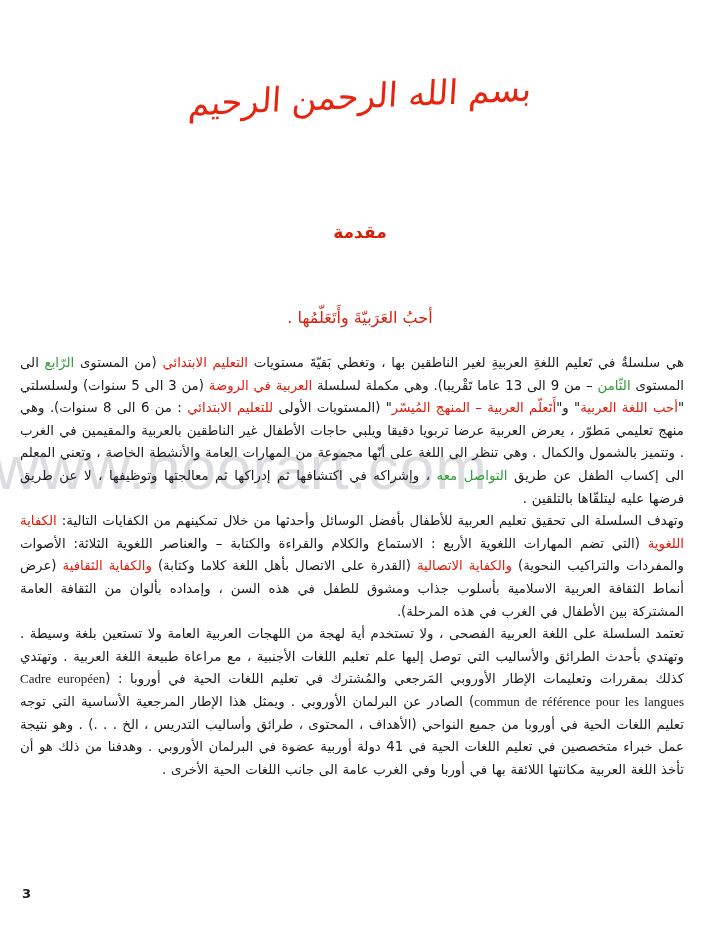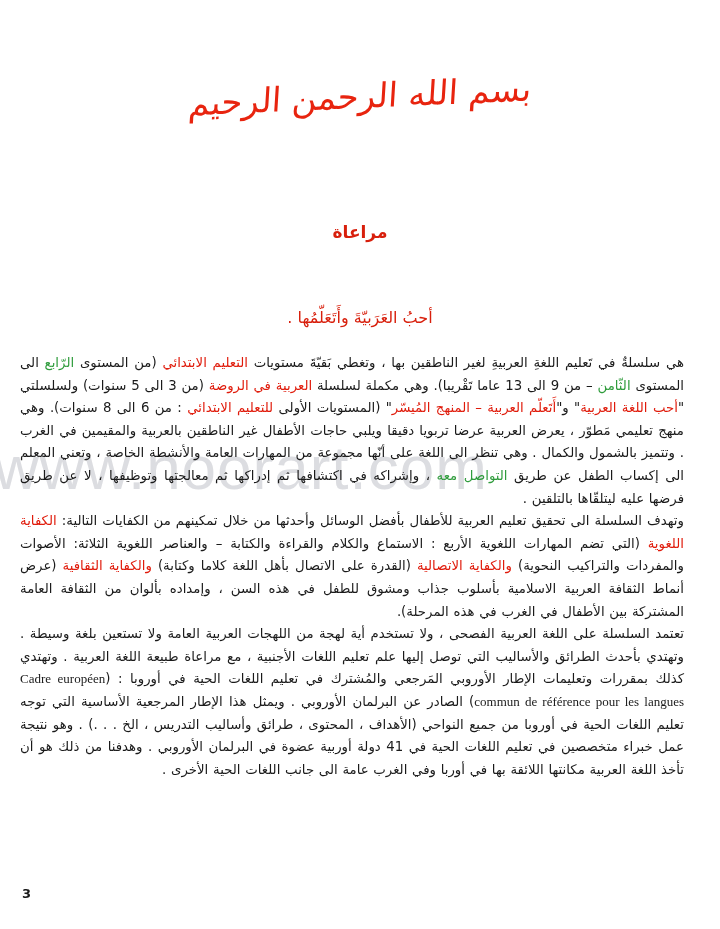--- a/index.html
+++ b/index.html
@@ -135,7 +135,7 @@
     <span class="basmala-text">بسم الله الرحمن الرحيم</span>
   </div>
 
-  <div class="doc-title">مراعاة</div>
+  <div class="doc-title">مقدمة</div>
 
   <div class="subtitle">أحبُ العَرَبيّةَ وأَتَعَلّمُها .</div>
 

